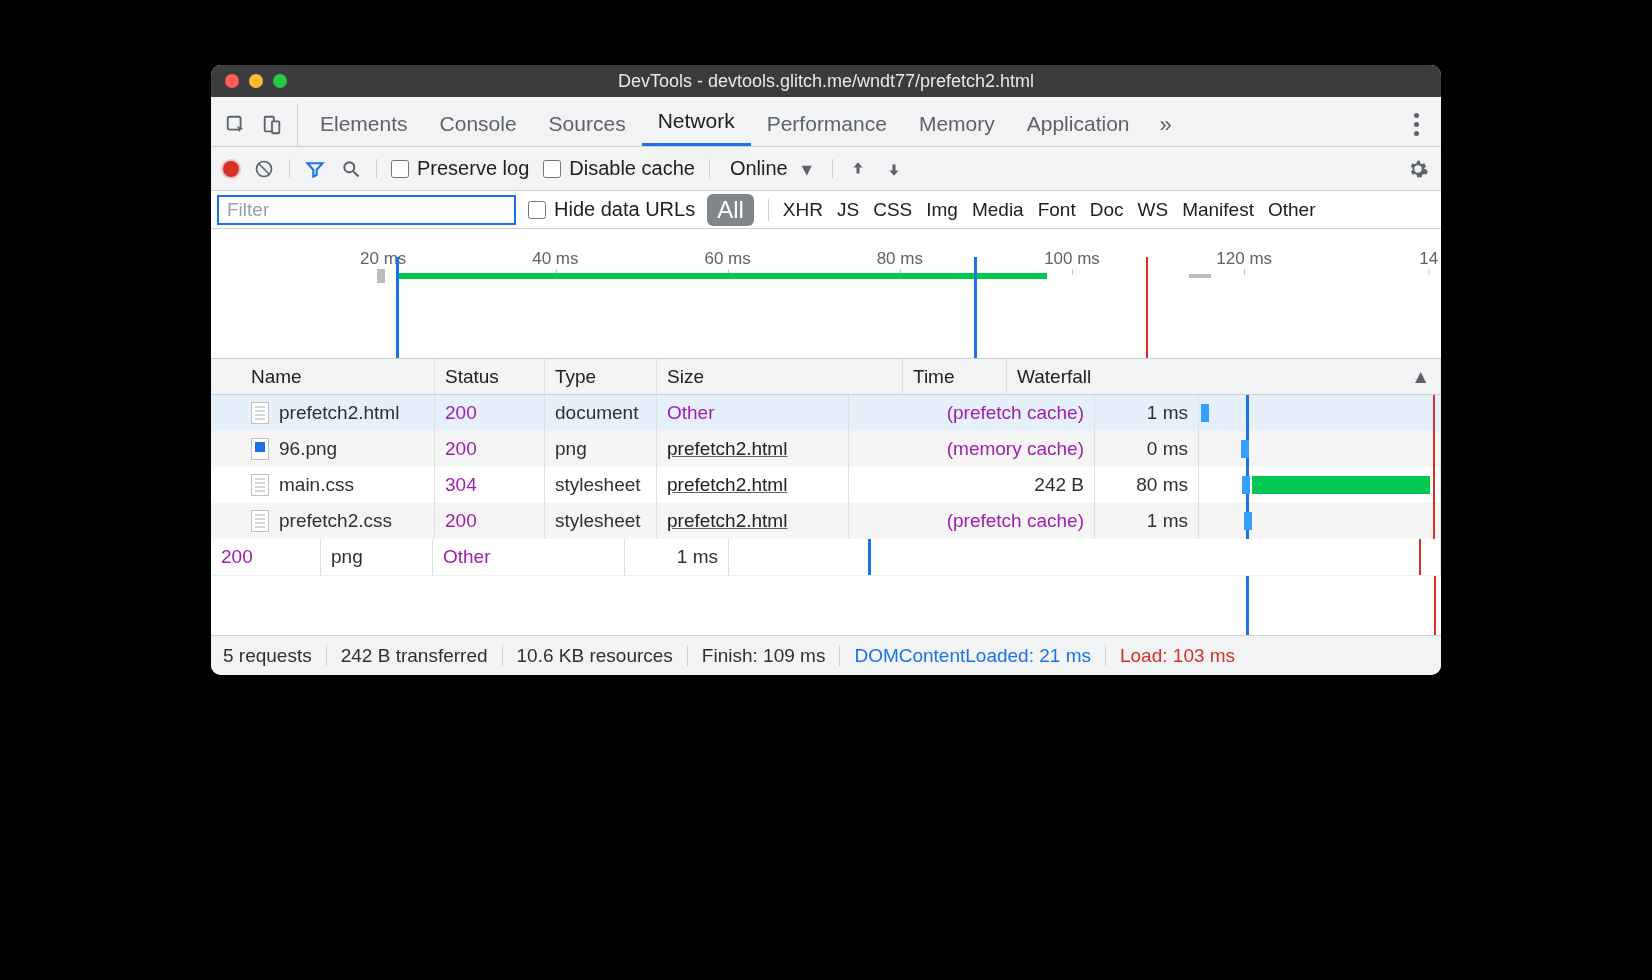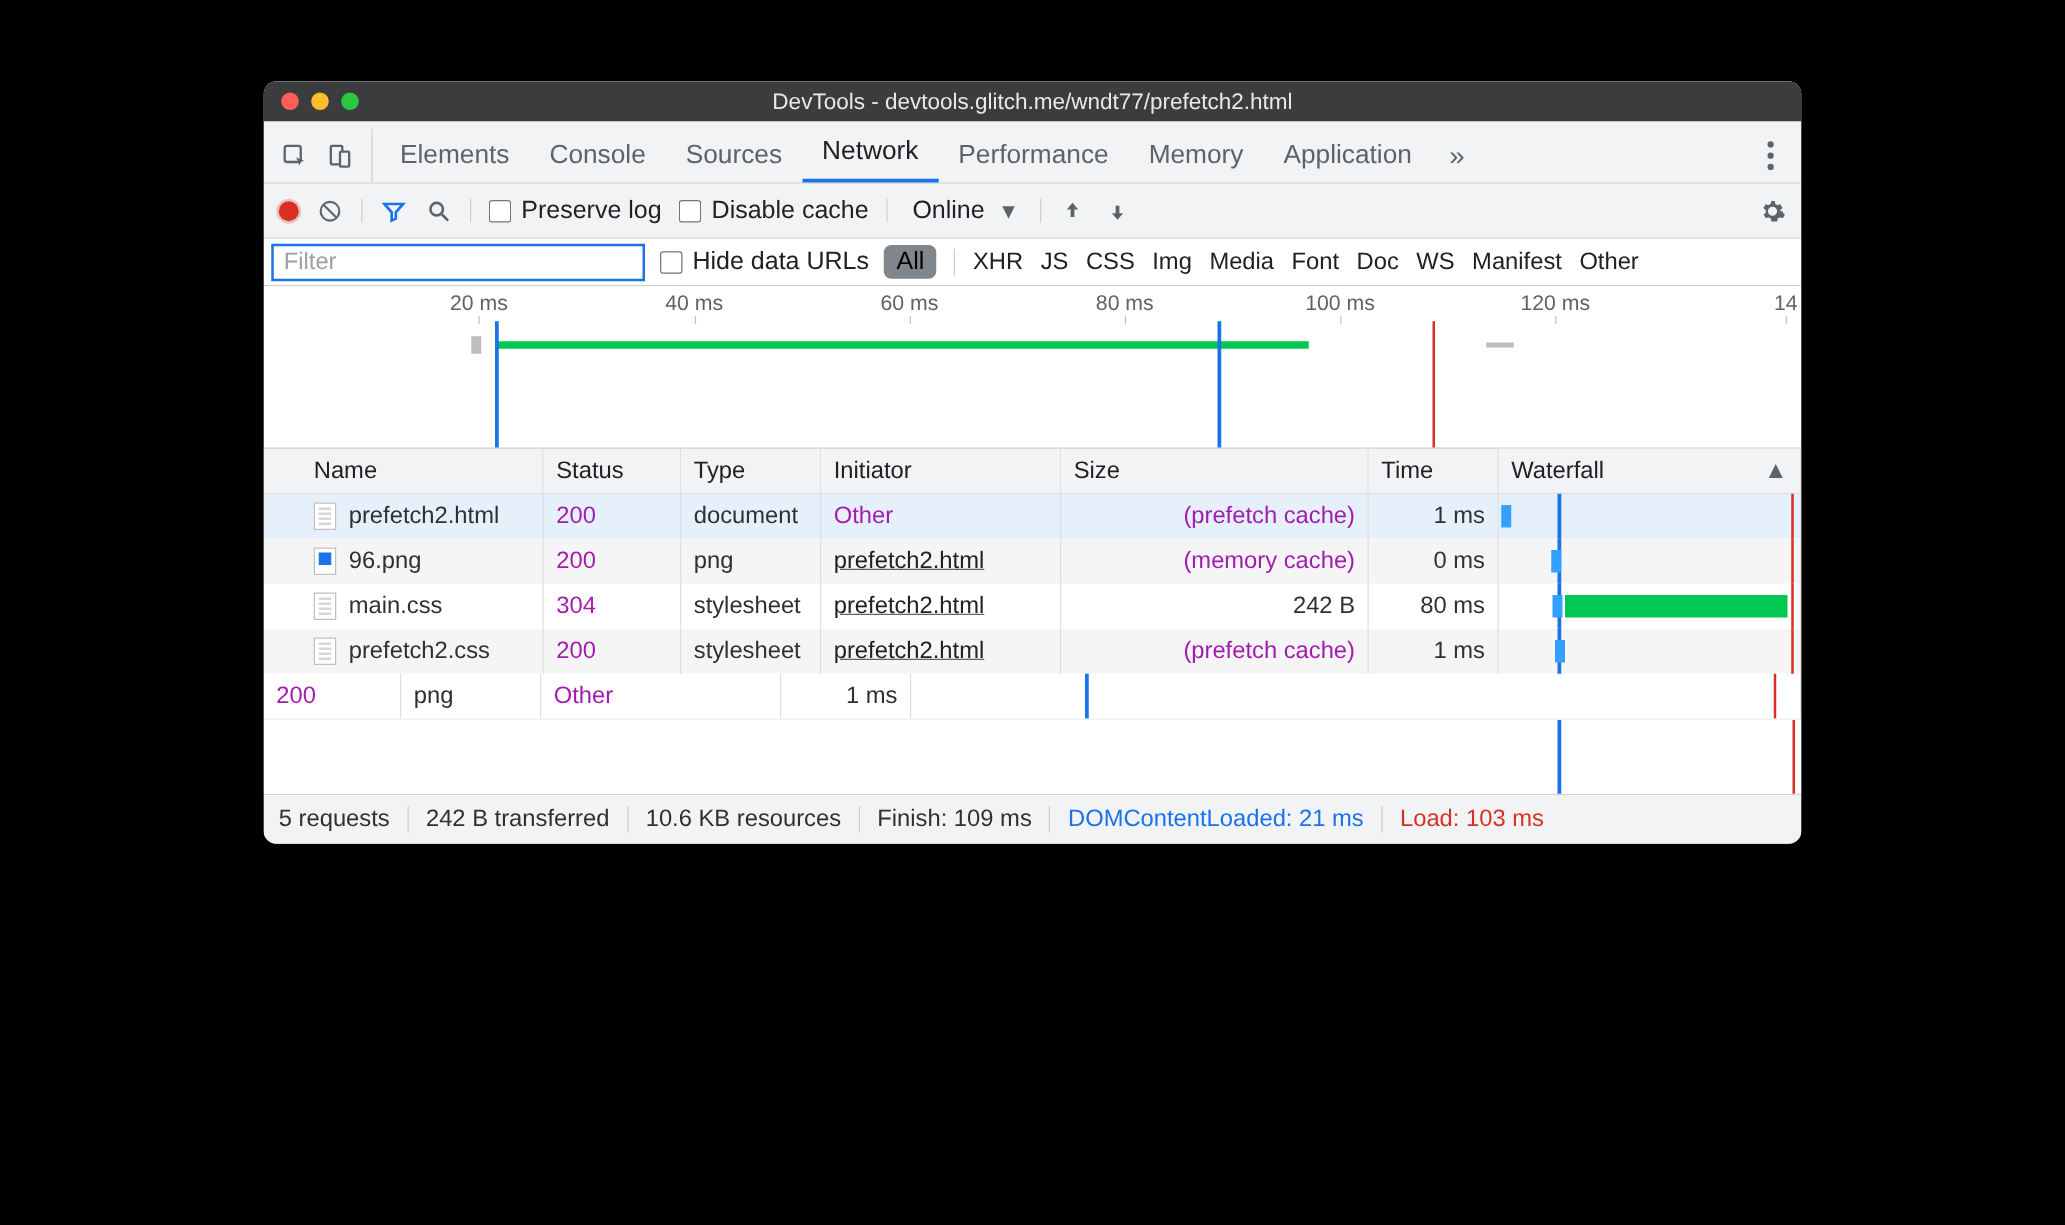--- a/index.html
+++ b/index.html
@@ -95,7 +95,7 @@
     outline:none; padding:2px 8px; font-size:19px; color:#202124;
   }
   .filter-input::placeholder { color:#9aa0a6; }
-  .type-pill { padding:2px 10px; border-radius:6px; font-size:20px; color:#000000; background:#80868b;}
+  .type-pill { padding:2px 10px; border-radius:6px; font-size:24px; color:#ffffff; background:#80868b;}
   .type-link { font-size:19px; color:#202124; cursor:pointer; }
 
   

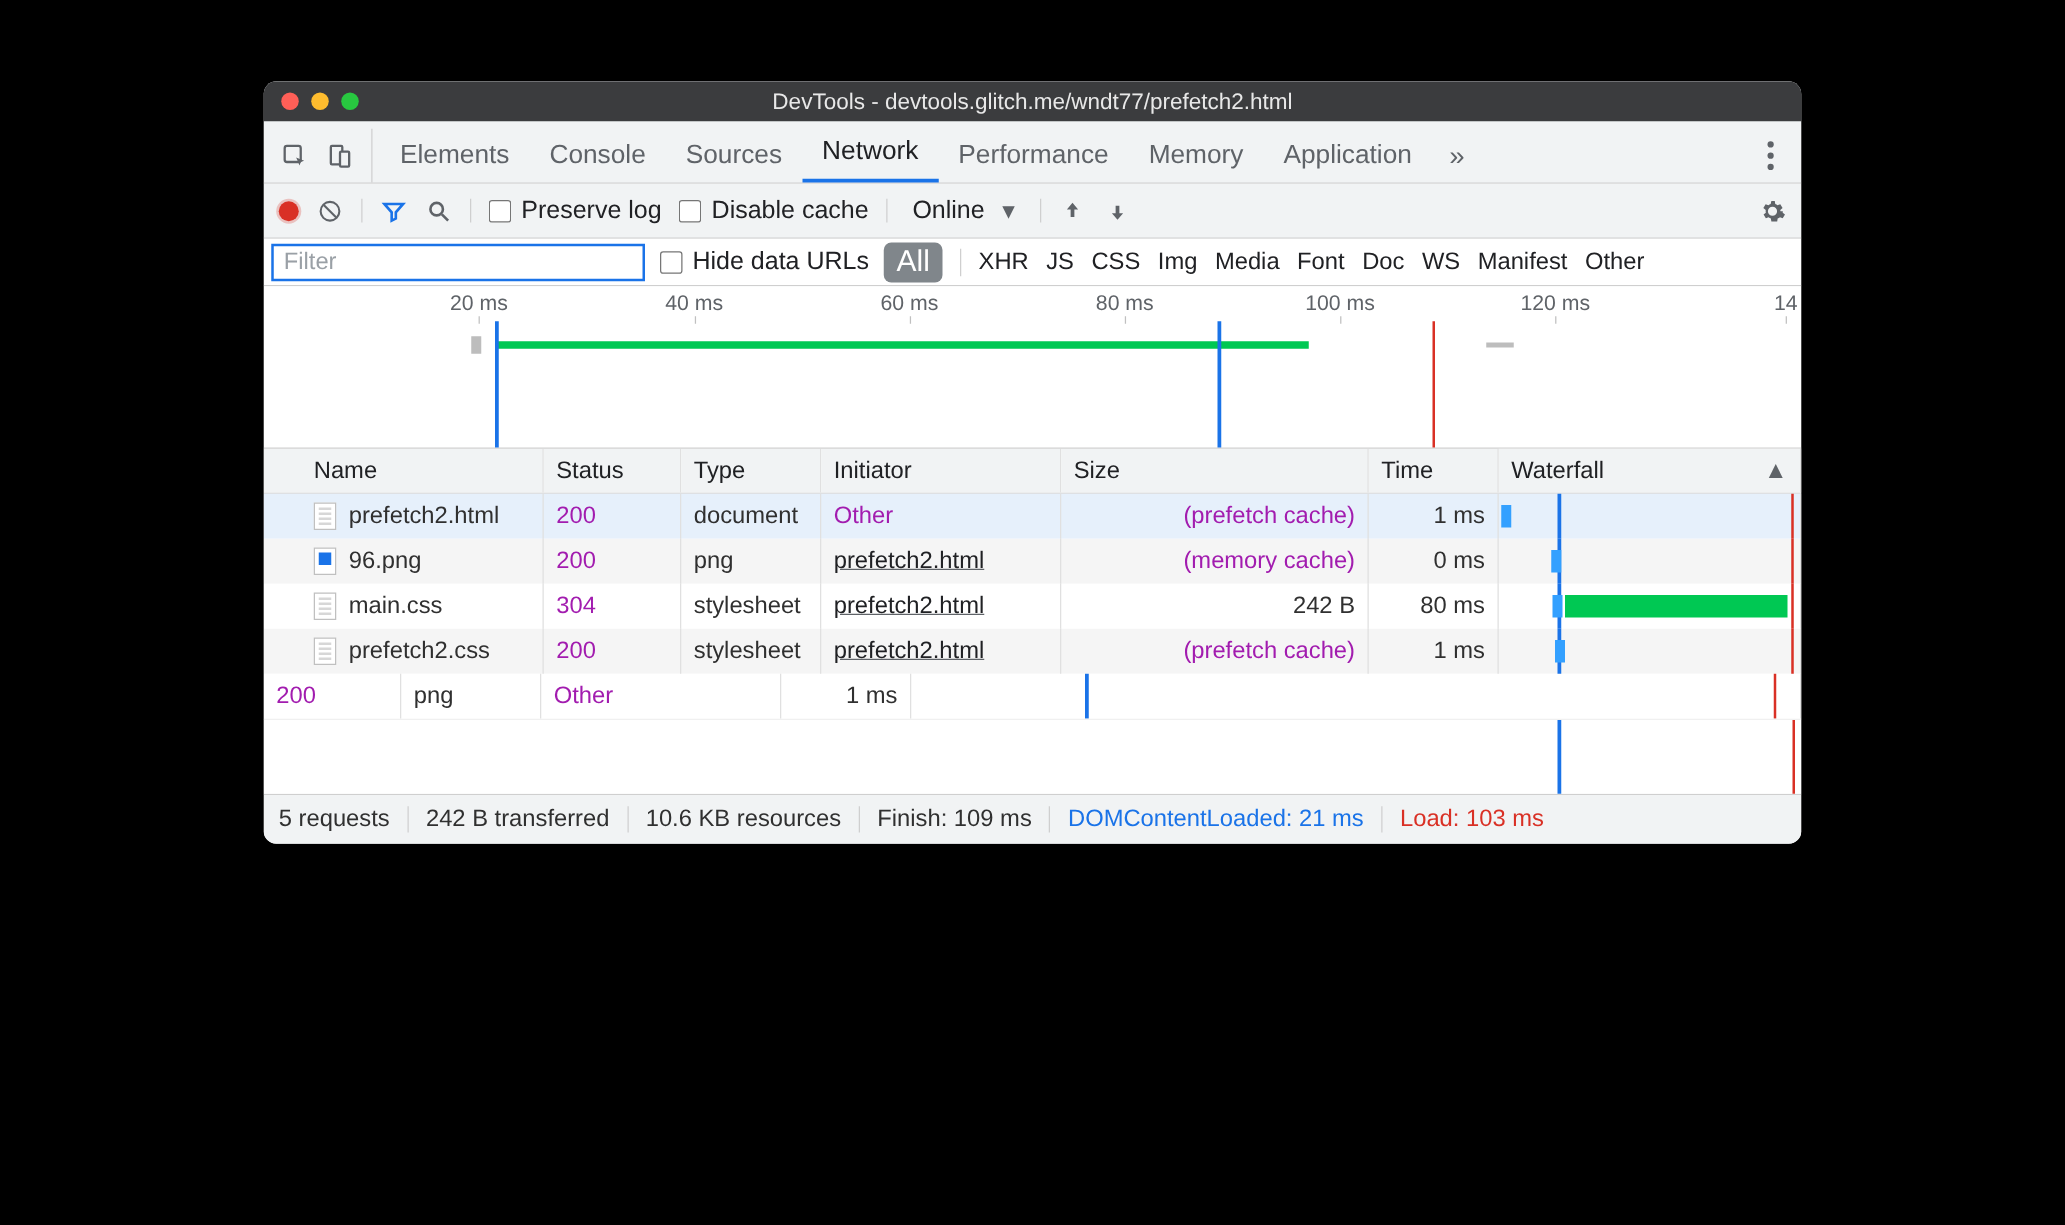--- a/index.html
+++ b/index.html
@@ -102,7 +102,7 @@
   .overview {
     background:#fff; height:130px; position:relative; border-bottom:1px solid #cfcfcf;
   }
-  .ov-ticks { position:absolute; top:0; left:0; right:0; height:24px; }
+  .ov-ticks { position:absolute; top:16px; left:0; right:0; height:24px; }
   .ov-tick { position:absolute; top:4px; font-size:17px; color:#5f6368; transform: translateX(-50%);}
   .ov-tick::after{ content:""; position:absolute; left:50%; top:20px; width:1px; height:6px; background:#c0c0c0;}
   .ov-band { position:absolute; top:44px; height:6px; background:#00c853; }

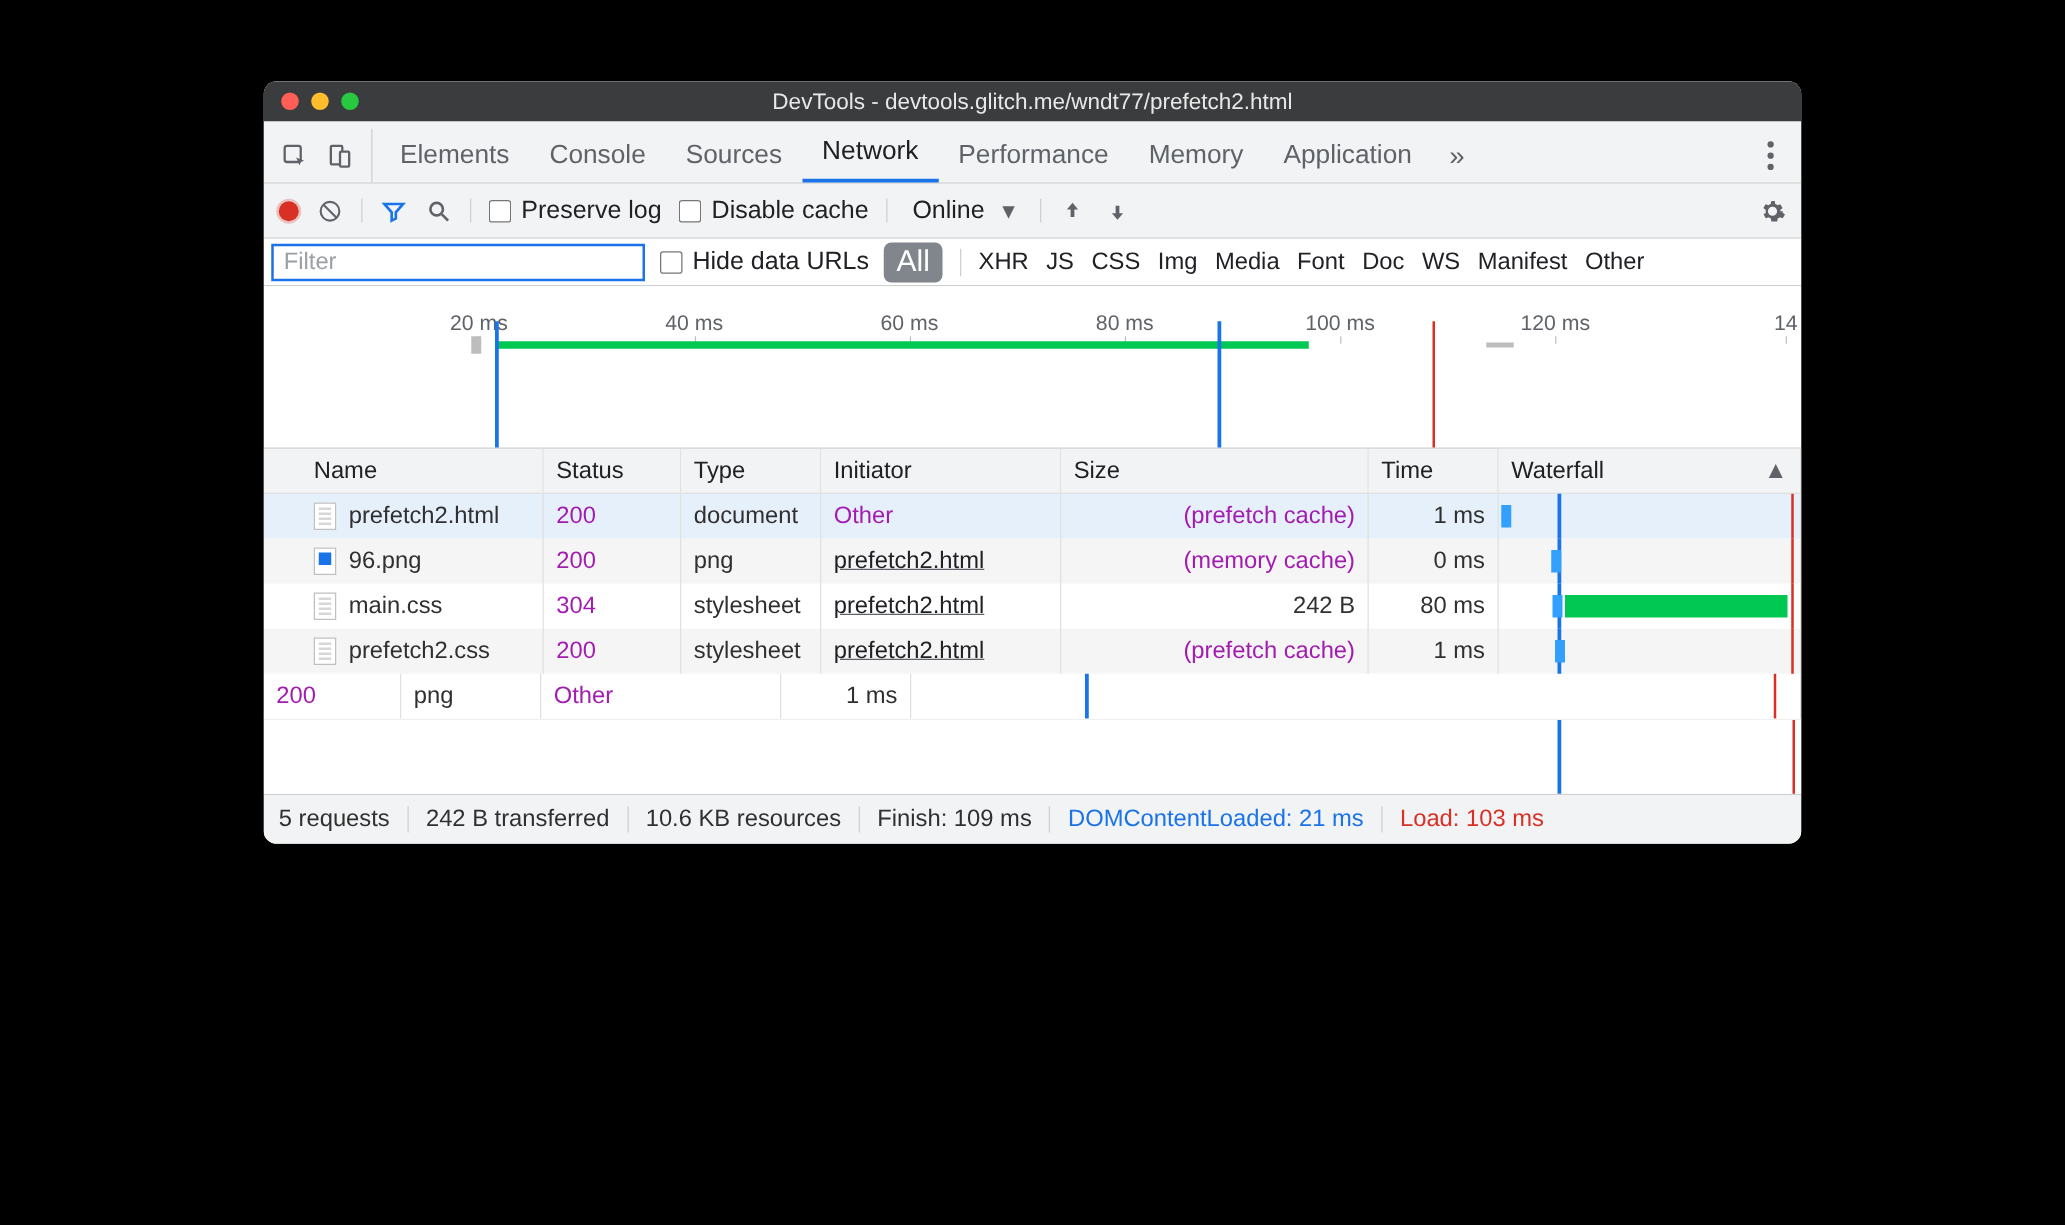--- a/index.html
+++ b/index.html
@@ -303,7 +303,6 @@
       <div class="th col-name">Name</div>
       <div class="th col-status">Status</div>
       <div class="th col-type">Type</div>
-      <div class="th col-initiator">Initiator</div>
       <div class="th col-size" style="justify-content:flex-start">Size</div>
       <div class="th col-time" style="justify-content:flex-start">Time</div>
       <div class="th col-waterfall">

